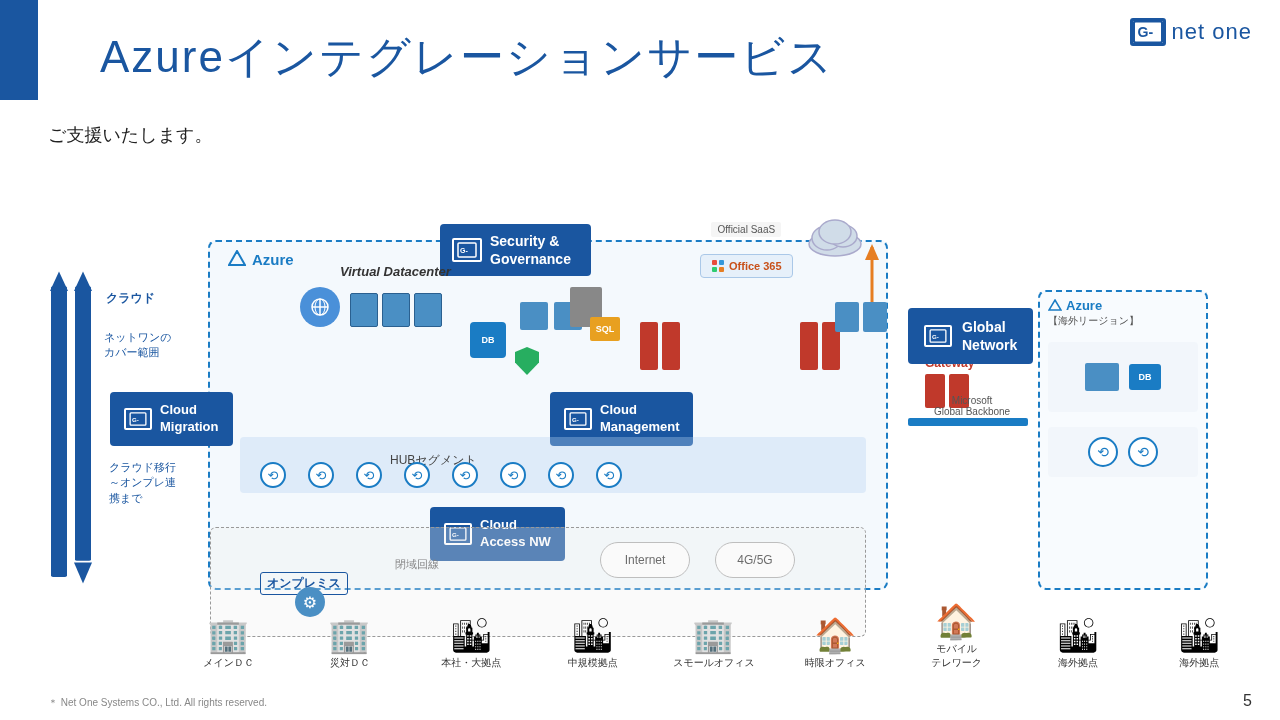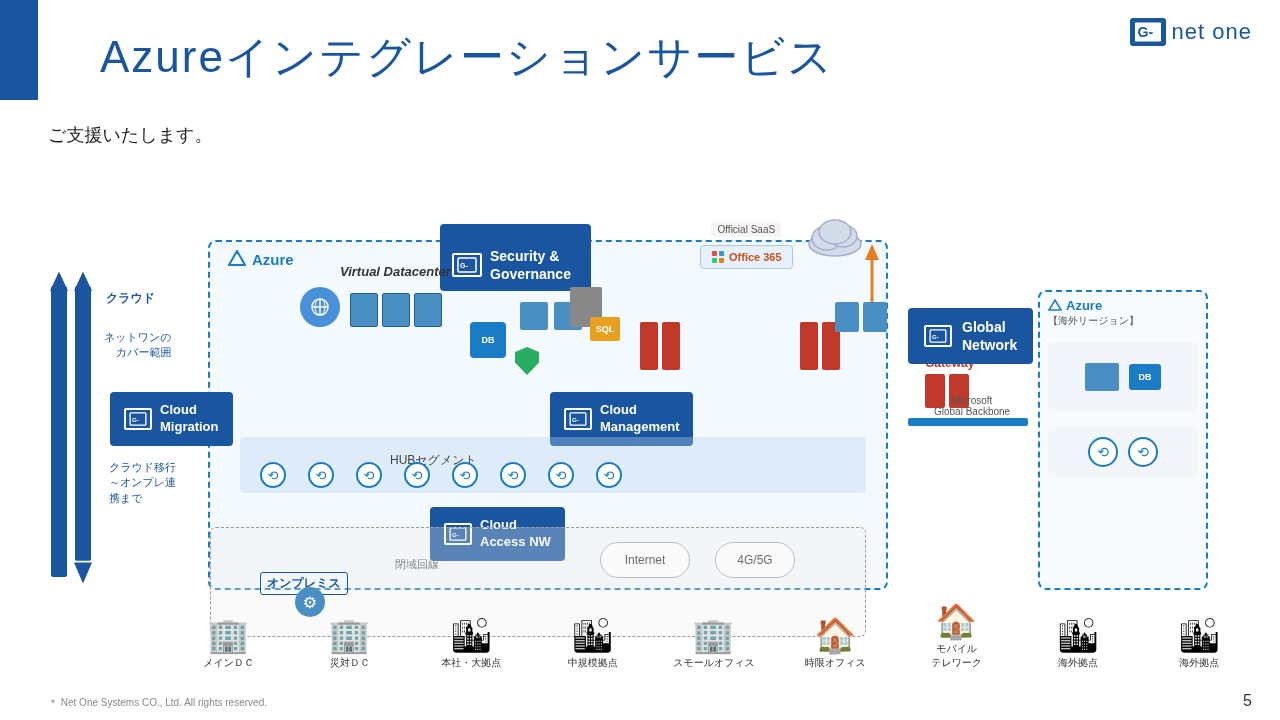--- a/index.html
+++ b/index.html
@@ -274,7 +274,7 @@
       display: flex;
       flex-direction: column;
       align-items: center;
-      gap: 8px;
+      gap: 17px;
     }
     .office-label-top {
       font-size: 10px;

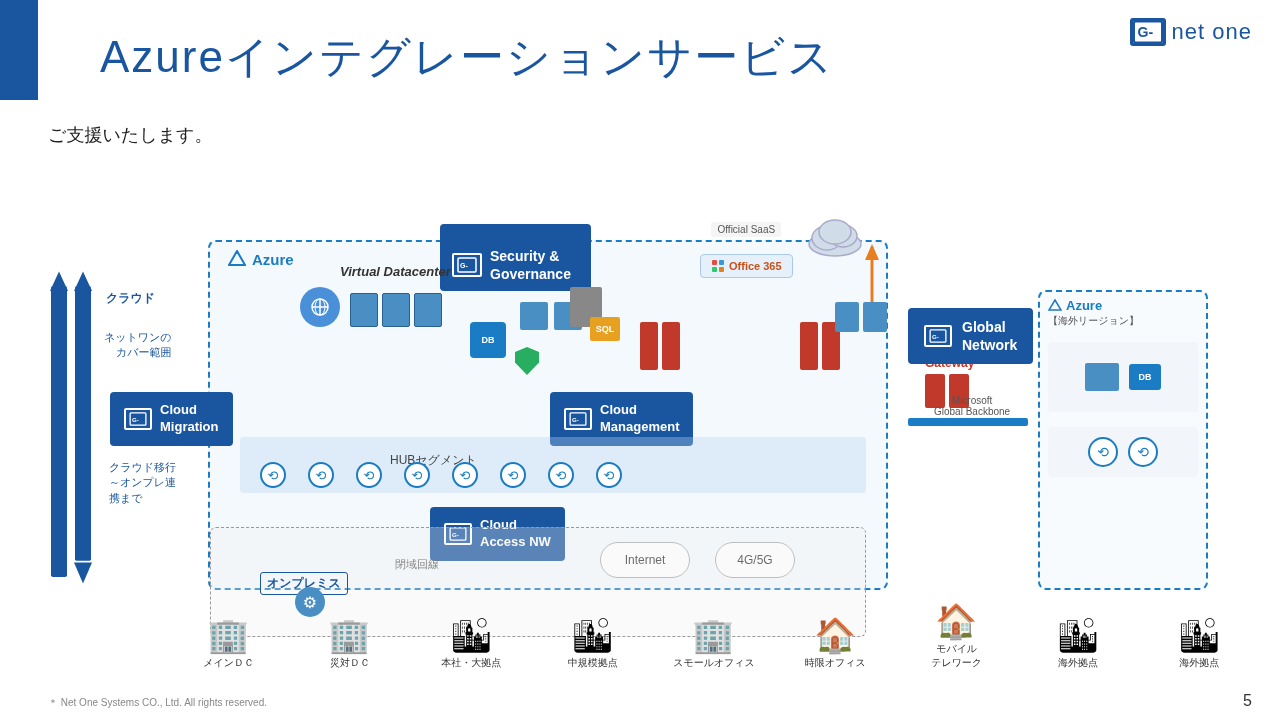--- a/index.html
+++ b/index.html
@@ -108,7 +108,7 @@
       left: 270px;
       background: #1a56a0;
       color: white;
-      padding: 23px 20px 8px 12px;
+      padding: 8px 20px 8px 12px;
       border-radius: 4px;
       font-size: 14px;
       font-weight: bold;

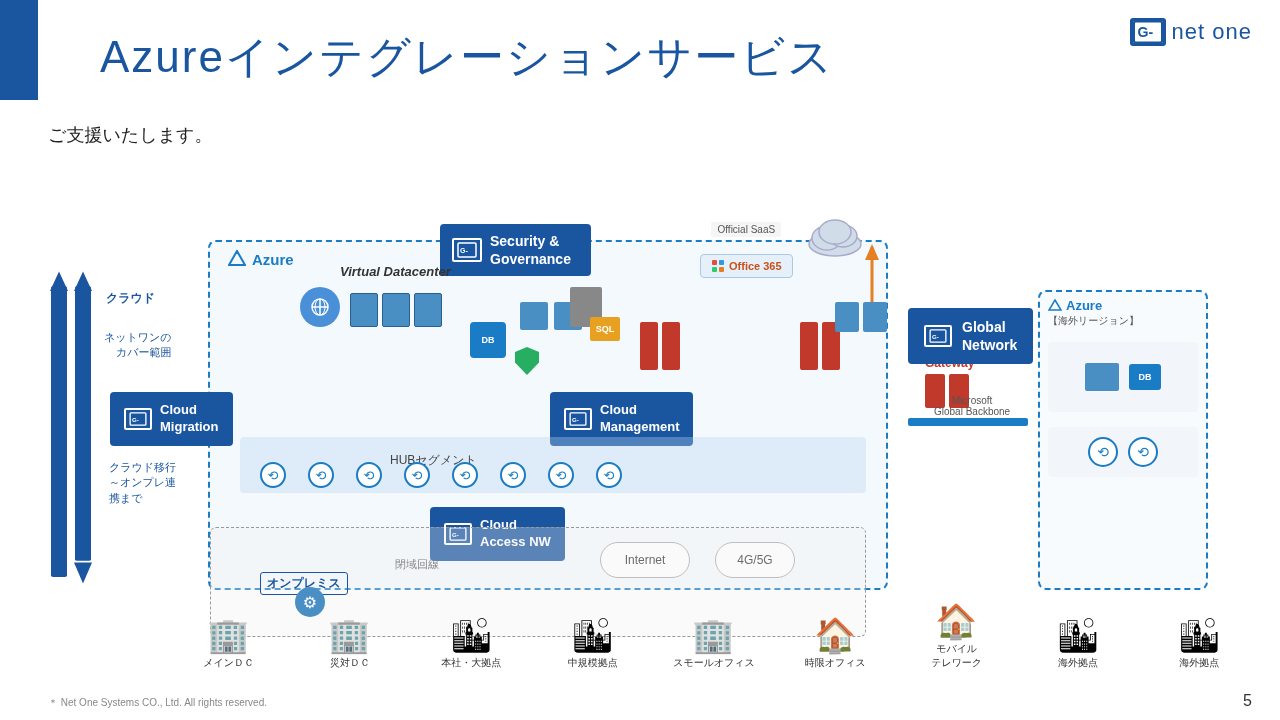--- a/index.html
+++ b/index.html
@@ -538,7 +538,7 @@
   </div>
 
   <div style="position:absolute; left:58px; top:50px; font-size:12px; color:#1a56a0; font-weight:bold;">クラウド</div>
-  <div style="position:absolute; left:56px; top:90px; font-size:11px; color:#1a56a0; line-height:1.4;text-align:right;">ネットワンの<br>カバー範囲</div>
+  <div style="position:absolute; left:56px; top:90px; font-size:11px; color:#1a56a0; line-height:1.4;">ネットワンの<br>カバー範囲</div>
   <div style="position:absolute; left:61px; top:220px; font-size:11px; color:#1a56a0; line-height:1.4;">クラウド移行<br>～オンプレ連<br>携まで</div>
 
   <div class="azure-main">

